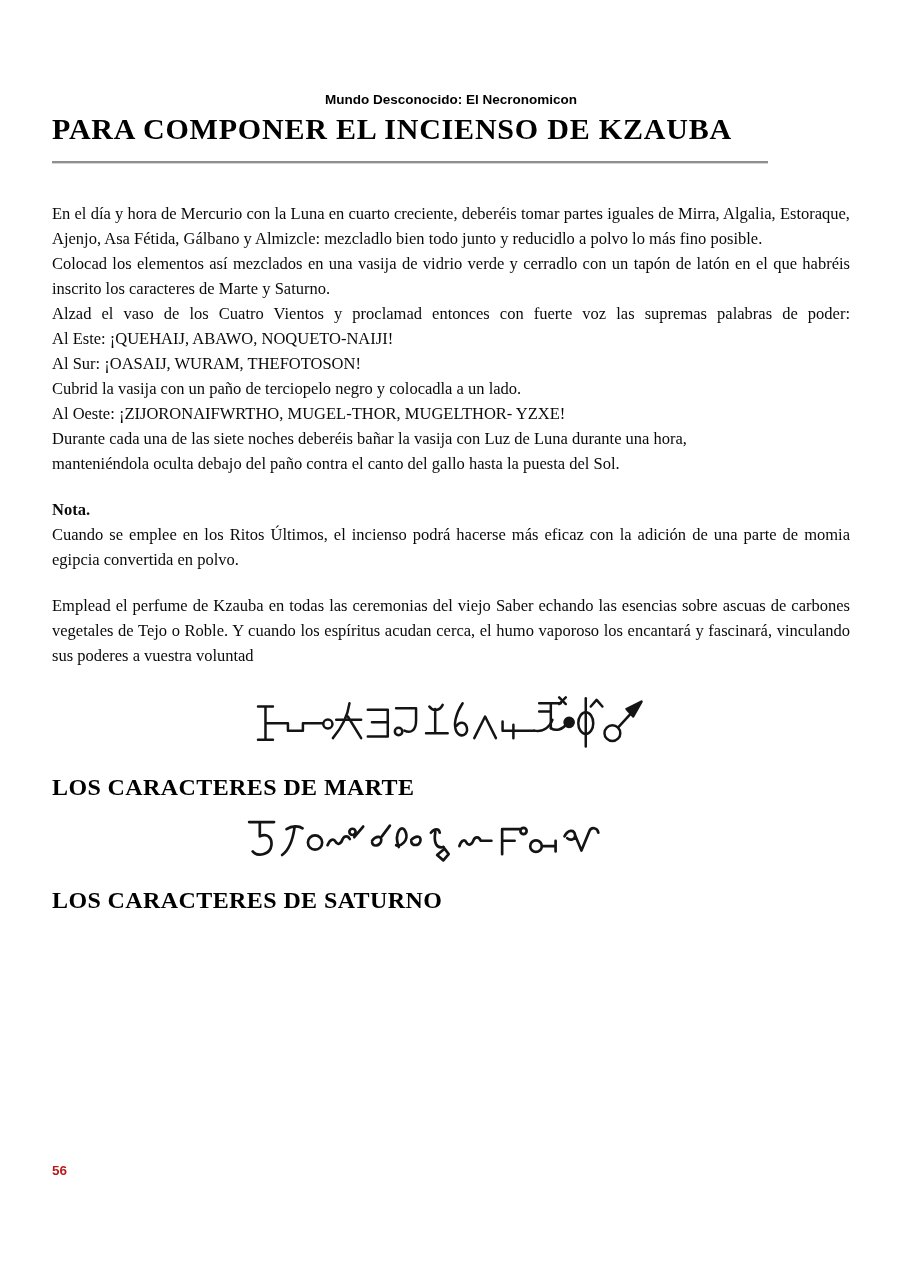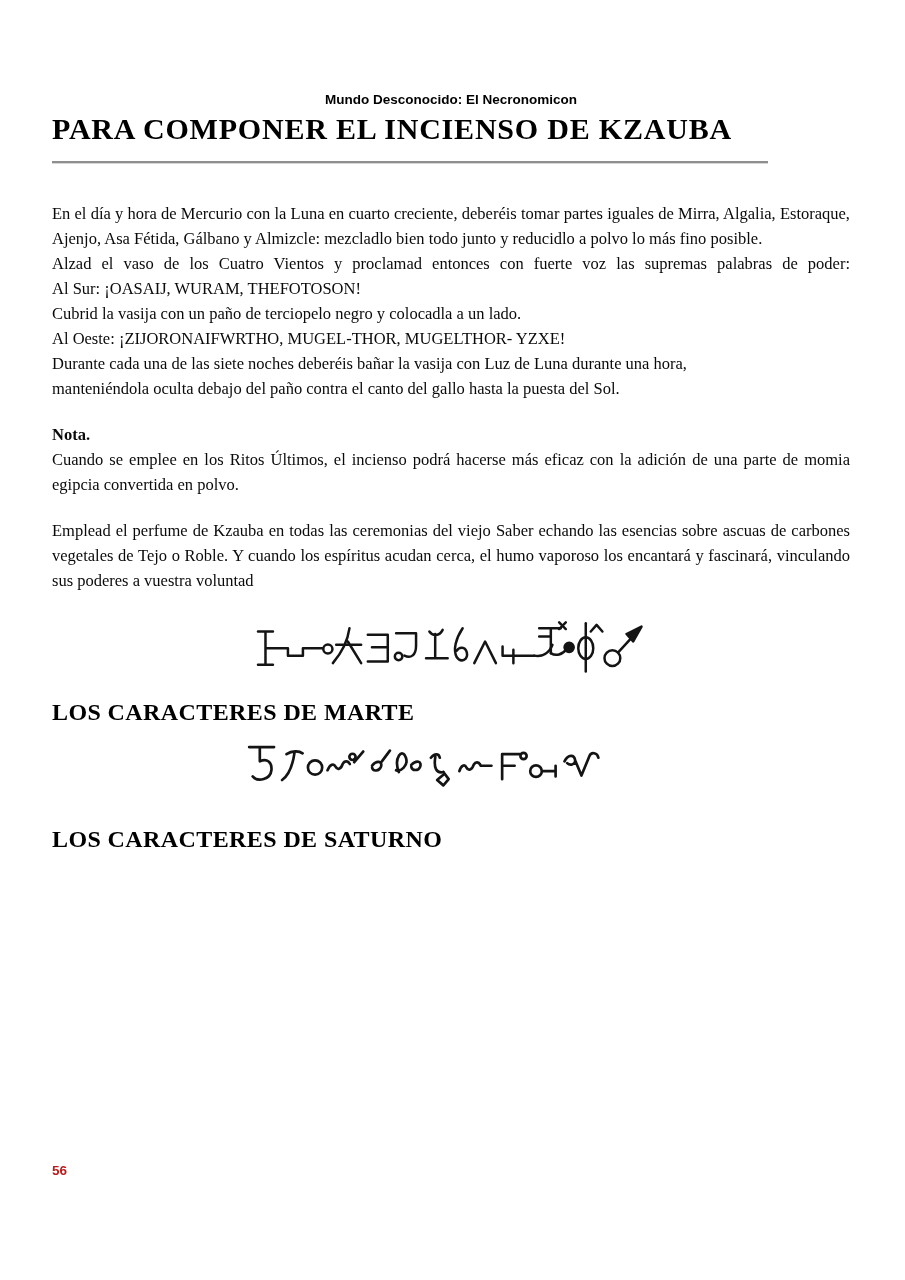--- a/index.html
+++ b/index.html
@@ -91,6 +91,7 @@
 
     <div class="body-text">
       <p class="para">En el día y hora de Mercurio con la Luna en cuarto creciente, deberéis tomar partes iguales de Mirra, Algalia, Estoraque, Ajenjo, Asa Fétida, Gálbano y Almizcle: mezcladlo bien todo junto y reducidlo a polvo lo más fino posible.</p>
+      <p class="para">Colocad los elementos así mezclados en una vasija de vidrio verde y cerradlo con un tapón de latón en el que habréis inscrito los caracteres de Marte y Saturno.</p>
       <p class="force-justify">Alzad el vaso de los Cuatro Vientos y proclamad entonces con fuerte voz las supremas palabras de poder:</p>
       <p class="para-line">Al Sur: ¡OASAIJ, WURAM, THEFOTOSON!</p>
       <p class="para-line">Cubrid la vasija con un paño de terciopelo negro y colocadla a un lado.</p>

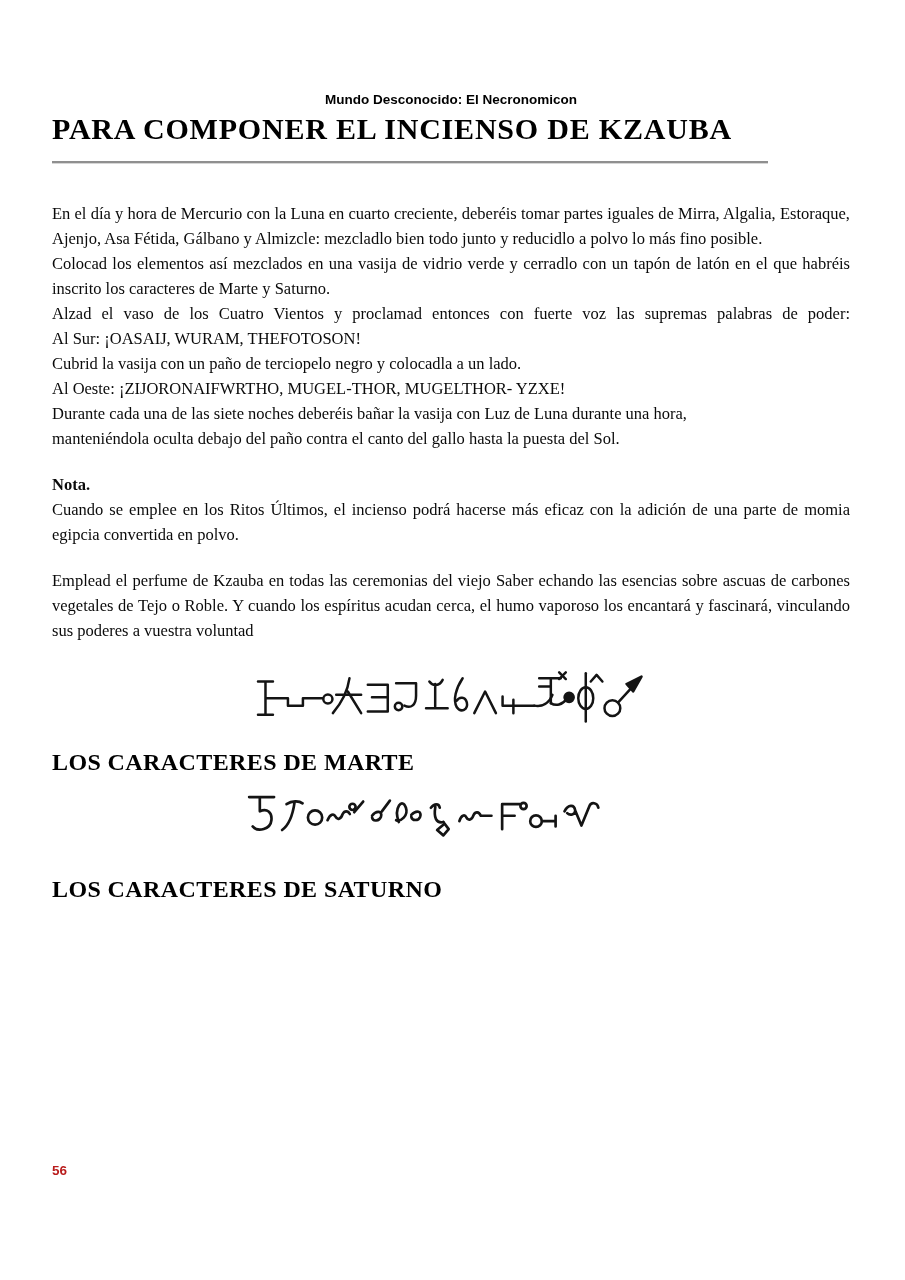--- a/index.html
+++ b/index.html
@@ -93,6 +93,7 @@
       <p class="para">En el día y hora de Mercurio con la Luna en cuarto creciente, deberéis tomar partes iguales de Mirra, Algalia, Estoraque, Ajenjo, Asa Fétida, Gálbano y Almizcle: mezcladlo bien todo junto y reducidlo a polvo lo más fino posible.</p>
       <p class="para">Colocad los elementos así mezclados en una vasija de vidrio verde y cerradlo con un tapón de latón en el que habréis inscrito los caracteres de Marte y Saturno.</p>
       <p class="force-justify">Alzad el vaso de los Cuatro Vientos y proclamad entonces con fuerte voz las supremas palabras de poder:</p>
+      <p class="para-line">Al Este: ¡QUEHAIJ, ABAWO, NOQUETO-NAIJI!</p>
       <p class="para-line">Al Sur: ¡OASAIJ, WURAM, THEFOTOSON!</p>
       <p class="para-line">Cubrid la vasija con un paño de terciopelo negro y colocadla a un lado.</p>
       <p class="para-line">Al Oeste: ¡ZIJORONAIFWRTHO, MUGEL-THOR, MUGELTHOR- YZXE!</p>

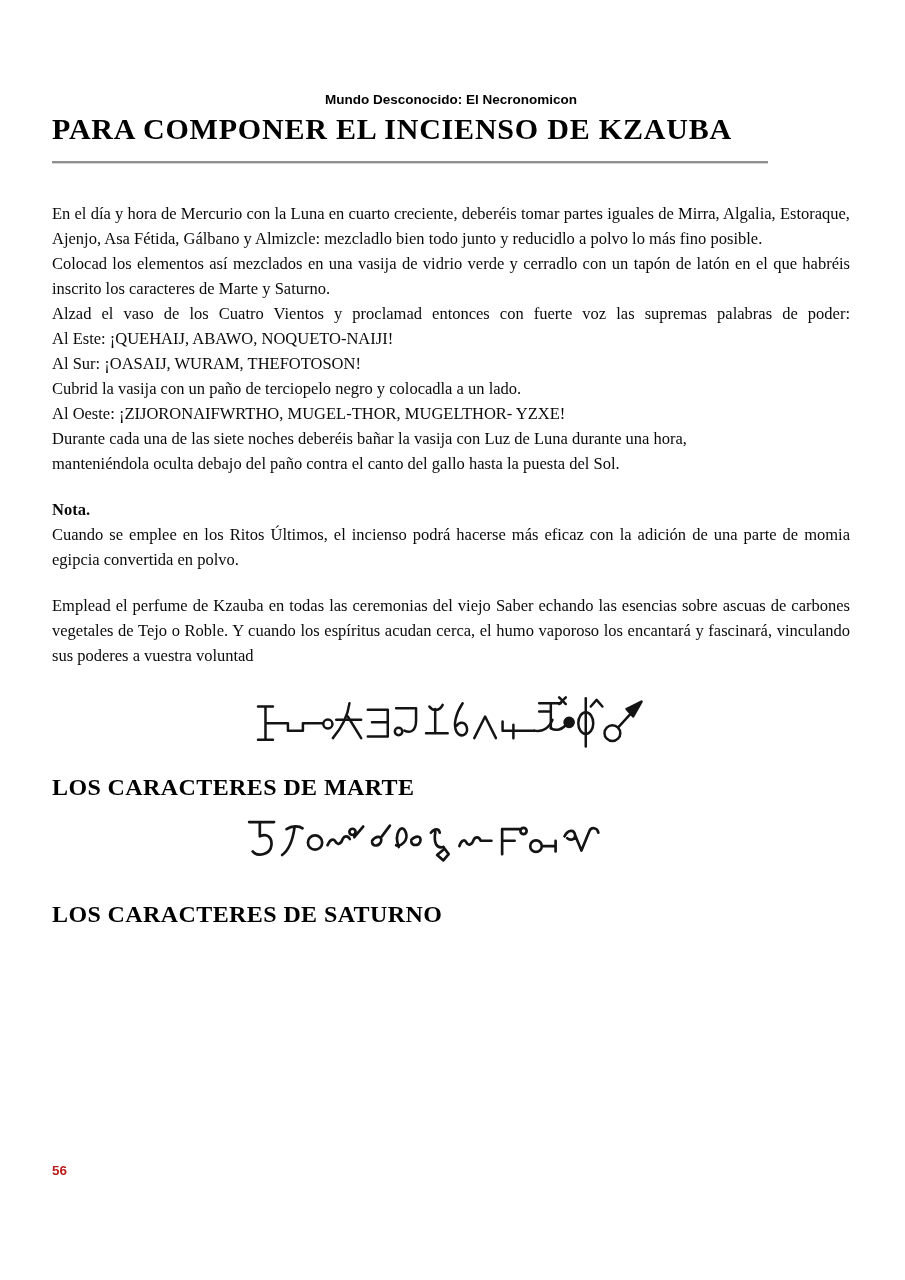--- a/index.html
+++ b/index.html
@@ -60,7 +60,7 @@
     letter-spacing: 0.4px;
     color: #000;
   }
-  .section-heading.saturn { margin-top: 32px; }
+  .section-heading.saturn { margin-top: 18px; }
   .page-number {
     position: absolute;
     left: 52px;

